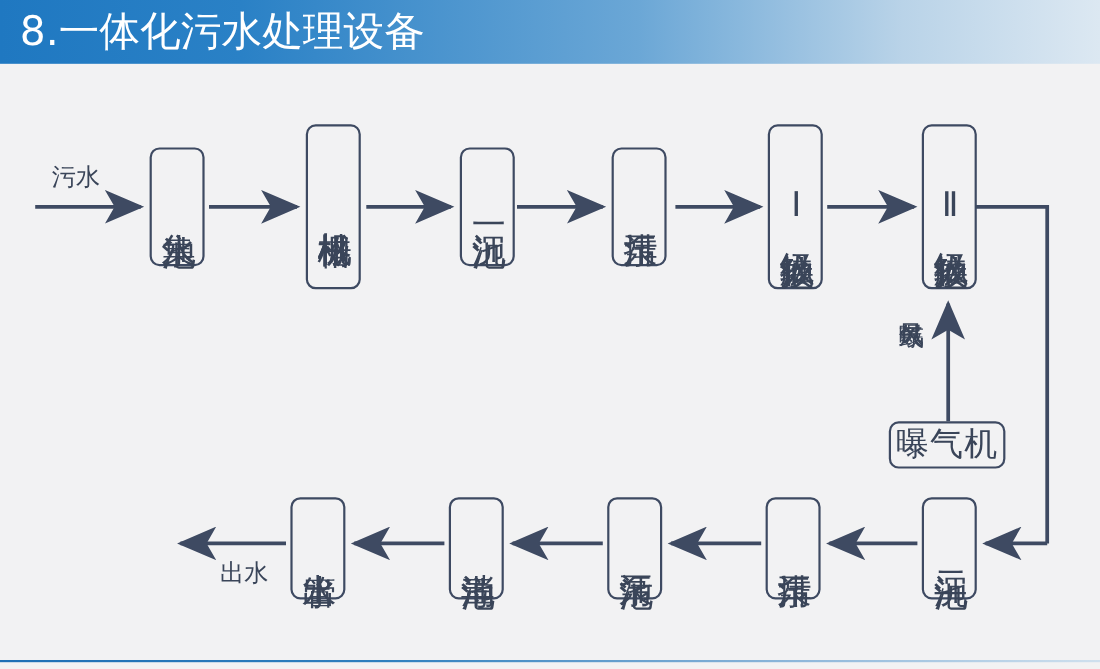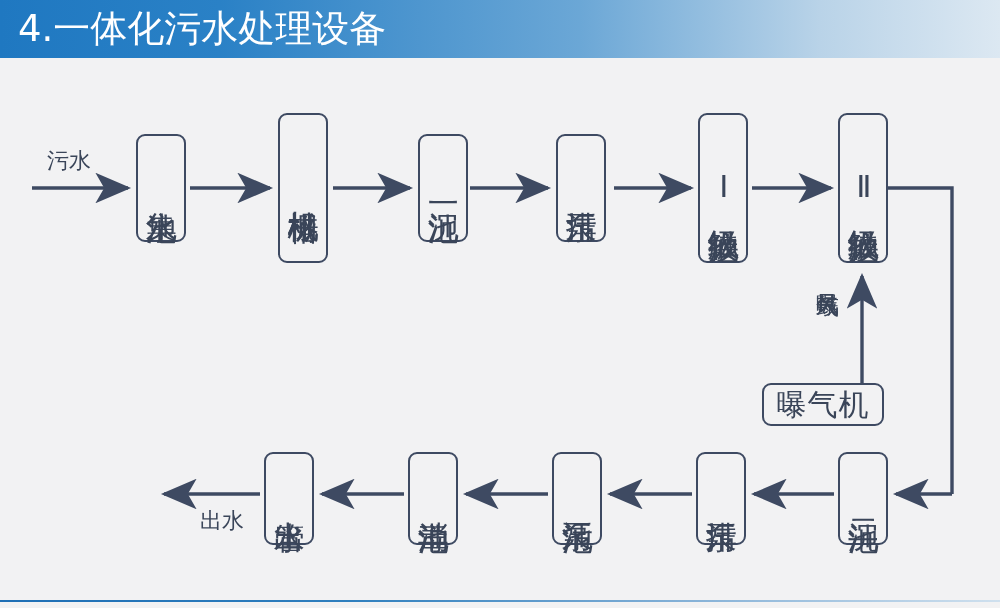--- a/index.html
+++ b/index.html
@@ -113,7 +113,7 @@
 <div id="slide">
 
   <div id="title-bar">
-    <div id="title-text">4.一体化污水处理设备</div>
+    <div id="title-text">8.一体化污水处理设备</div>
   </div>
 
   <div id="diagram">

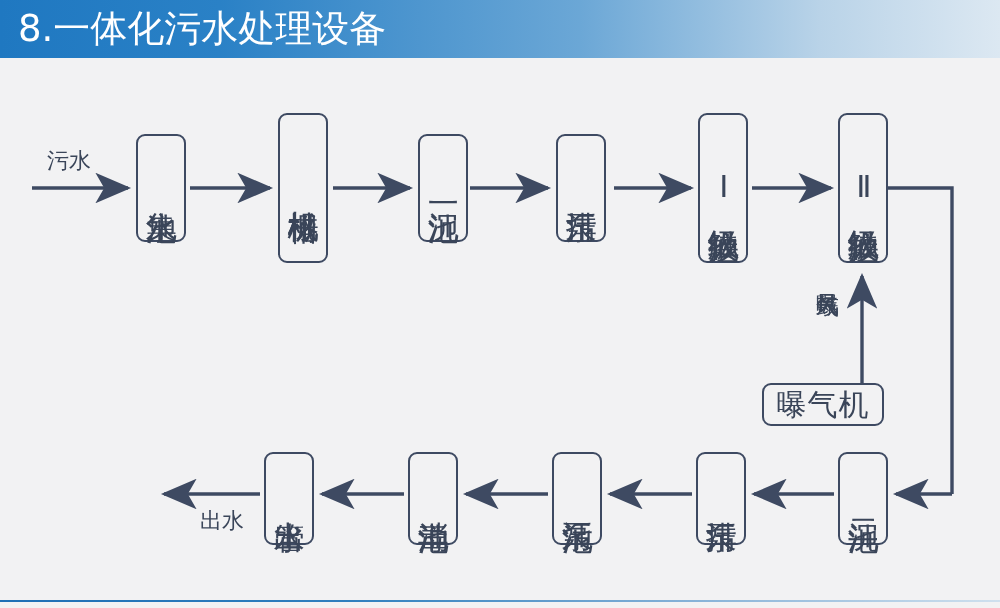--- a/index.html
+++ b/index.html
@@ -188,7 +188,7 @@
       <span>Ⅱ级接触池</span>
     </div>
 
-    <div class="node horiz" style="left:762px; top:325px; width:122px; height:43px;">
+    <div class="node horiz" style="left:808px; top:325px; width:106px; height:43px;">
       <span>曝气机</span>
     </div>
 

